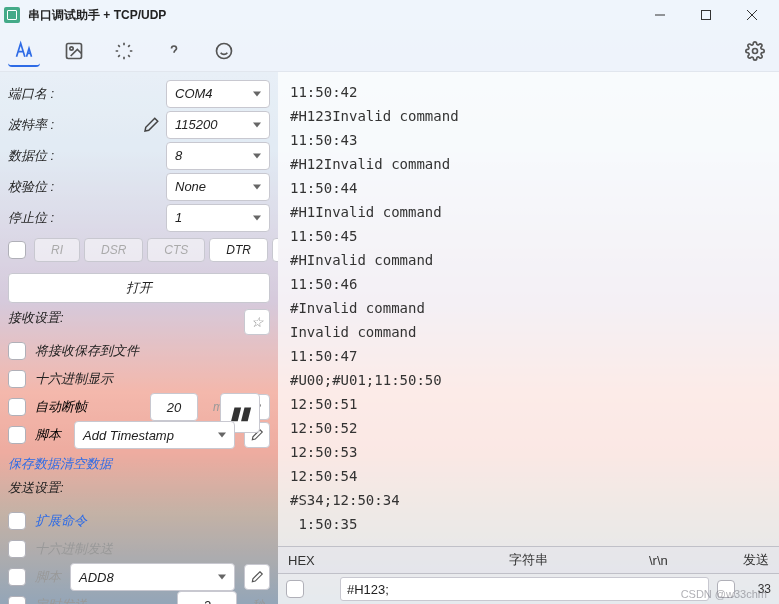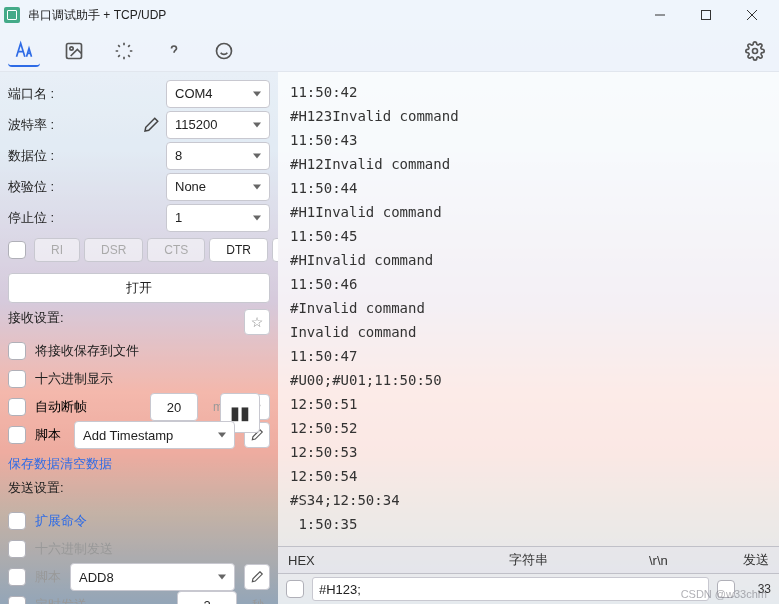--- a/index.html
+++ b/index.html
@@ -5,7 +5,7 @@
 * { box-sizing: border-box; margin: 0; padding: 0; font-family: "Segoe UI", "Microsoft YaHei", sans-serif; font-size: 13px; }
 body { width: 779px; height: 604px; overflow: hidden; background: #f0f0f0; }
 .window { width: 100%; height: 100%; display: flex; flex-direction: column; background: linear-gradient(180deg, #e8f0f8 0%, #d8e4f0 25%, #c8b8d0 50%, #f0a090 65%, #e89080 75%, #b09888 85%, #7088a0 100%); }
-.titlebar { height: 30px; display: flex; align-items: center; padding: 0 4px; background: rgba(240,245,252,0.9); }
+.titlebar { height: 30px; display: flex; align-items: center; padding: 0 4px; background: rgba(240,245,252,0.9); font-weight: bold; }
 .app-icon { width: 16px; height: 16px; background: #4a8; border-radius: 2px; margin-right: 8px; position: relative; }
 .app-icon::before { content: ""; position: absolute; inset: 3px; border: 1px solid #fff; border-radius: 1px; }
 .title { flex: 1; font-size: 12px; color: #222; }

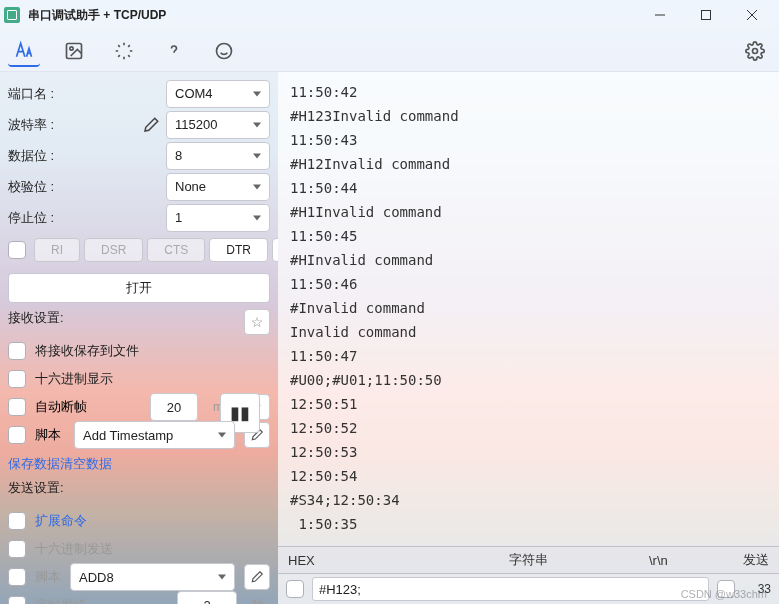--- a/index.html
+++ b/index.html
@@ -18,7 +18,7 @@
 .toolbtn svg { width: 20px; height: 20px; }
 .spacer { flex: 1; }
 .body { flex: 1; display: flex; overflow: hidden; }
-.side { width: 278px; background: rgba(255,255,255,0.25); padding: 6px 8px 0 8px; overflow-y: auto; }
+.side { width: 278px; background: rgba(255,255,255,0.25); padding: 6px 8px 0 8px; overflow-y: auto; font-style: italic; }
 .row { display: flex; align-items: center; height: 31px; margin-bottom: 0; }
 .lbl { flex: 1; color: #222; }
 .pen { width: 18px; height: 18px; margin-right: 6px; color: #444; }

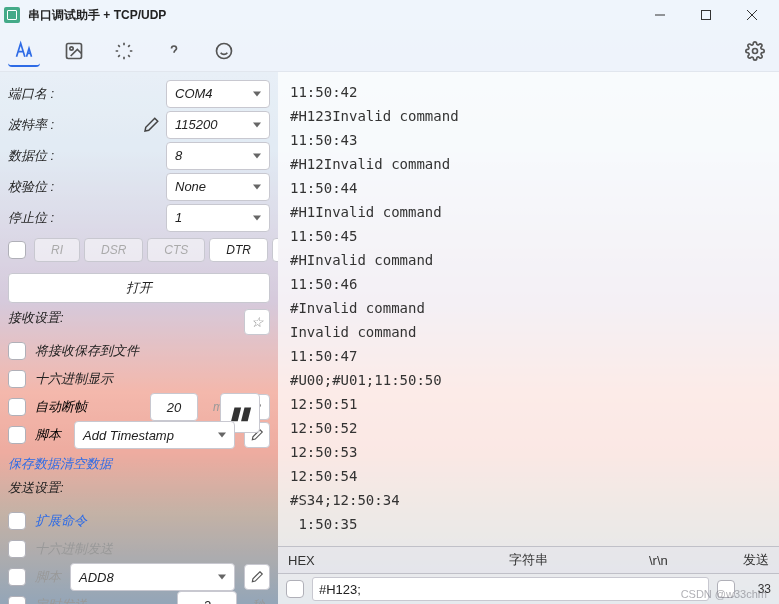--- a/index.html
+++ b/index.html
@@ -48,7 +48,7 @@
 .hdr .h3 { width: 40px; }
 .hdr .h4 { width: 40px; text-align: right; }
 .inrow { height: 30px; display: flex; align-items: center; padding: 0 8px; gap: 8px; background: rgba(255,255,255,0.7); }
-.txtin { flex: 1; height: 24px; background: #fff; border: 1px solid #c8c8d0; border-radius: 3px; padding: 0 6px; display: flex; align-items: center; color: #222; font-family: monospace; }
+.txtin { flex: 1; height: 24px; background: #fff; border: 1px solid #c8c8d0; border-radius: 3px; padding: 0 6px; display: flex; align-items: center; color: #222; font-family: monospace; margin-left: 28px; }
 .cnt { width: 28px; text-align: right; color: #333; font-size: 12px; }
 .wm { position: absolute; right: 12px; bottom: 4px; color: rgba(100,100,110,0.5); font-size: 11px; pointer-events: none; }
 .relbox { position: relative; }

